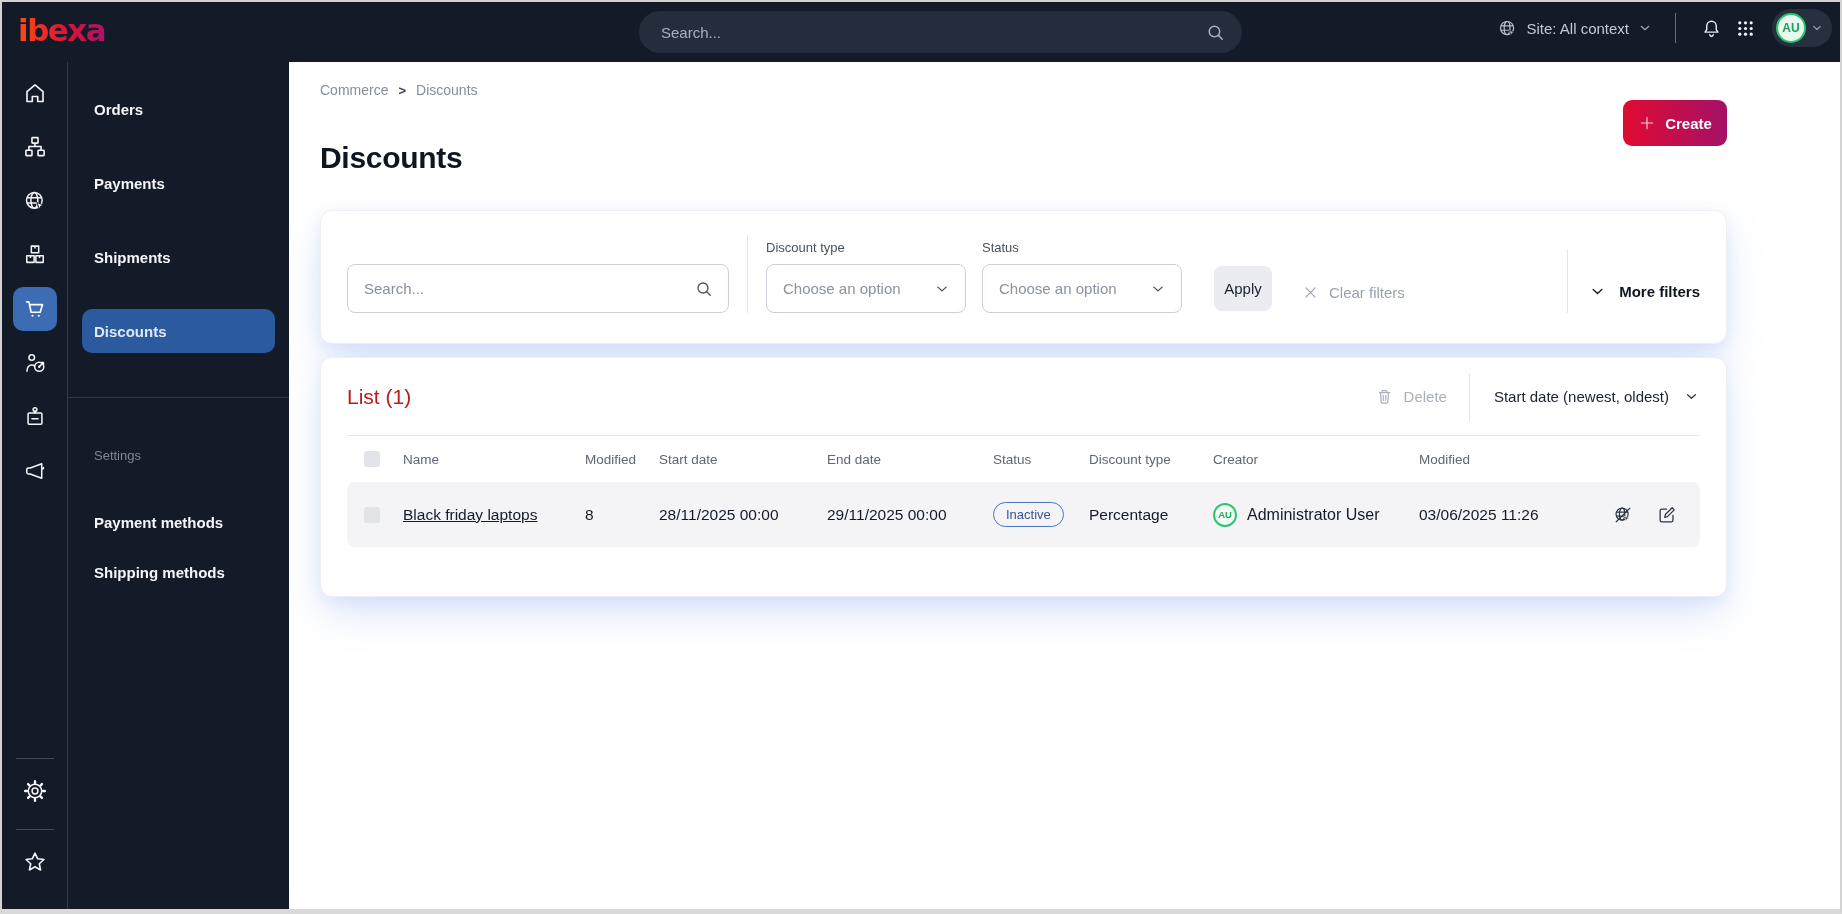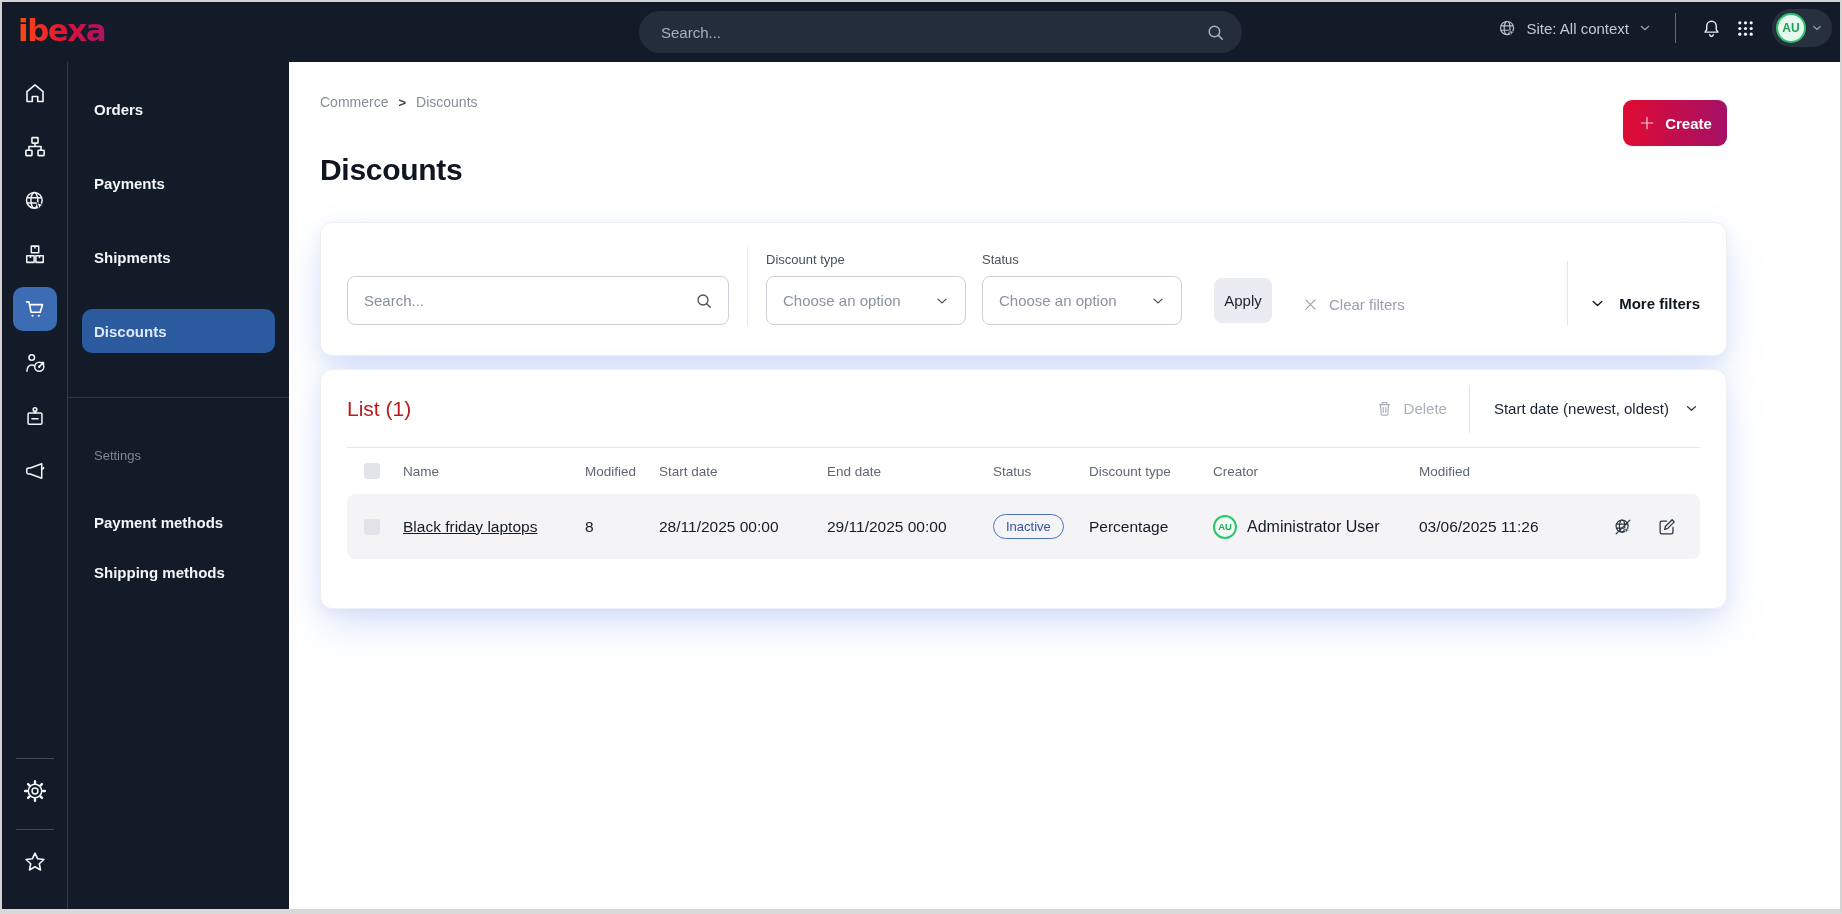--- a/index.html
+++ b/index.html
@@ -75,7 +75,7 @@
   .nav-section-items { margin-top: 11px; display: flex; flex-direction: column; gap: 2px; }
   
   .content { flex: 1; background: #fff; position: relative; padding-left: 31px; overflow: hidden; }
-  .breadcrumb { margin-top: 32px; display: flex; align-items: center; gap: 10px; font-size: 14px; color: #878e98; }
+  .breadcrumb { margin-top: 20px; display: flex; align-items: center; gap: 10px; font-size: 14px; color: #878e98; }
   .breadcrumb .sep { color: #39414d; font-weight: 700; font-size: 13px; }
   .breadcrumb .crumb { cursor: pointer; }
   .create-btn {

